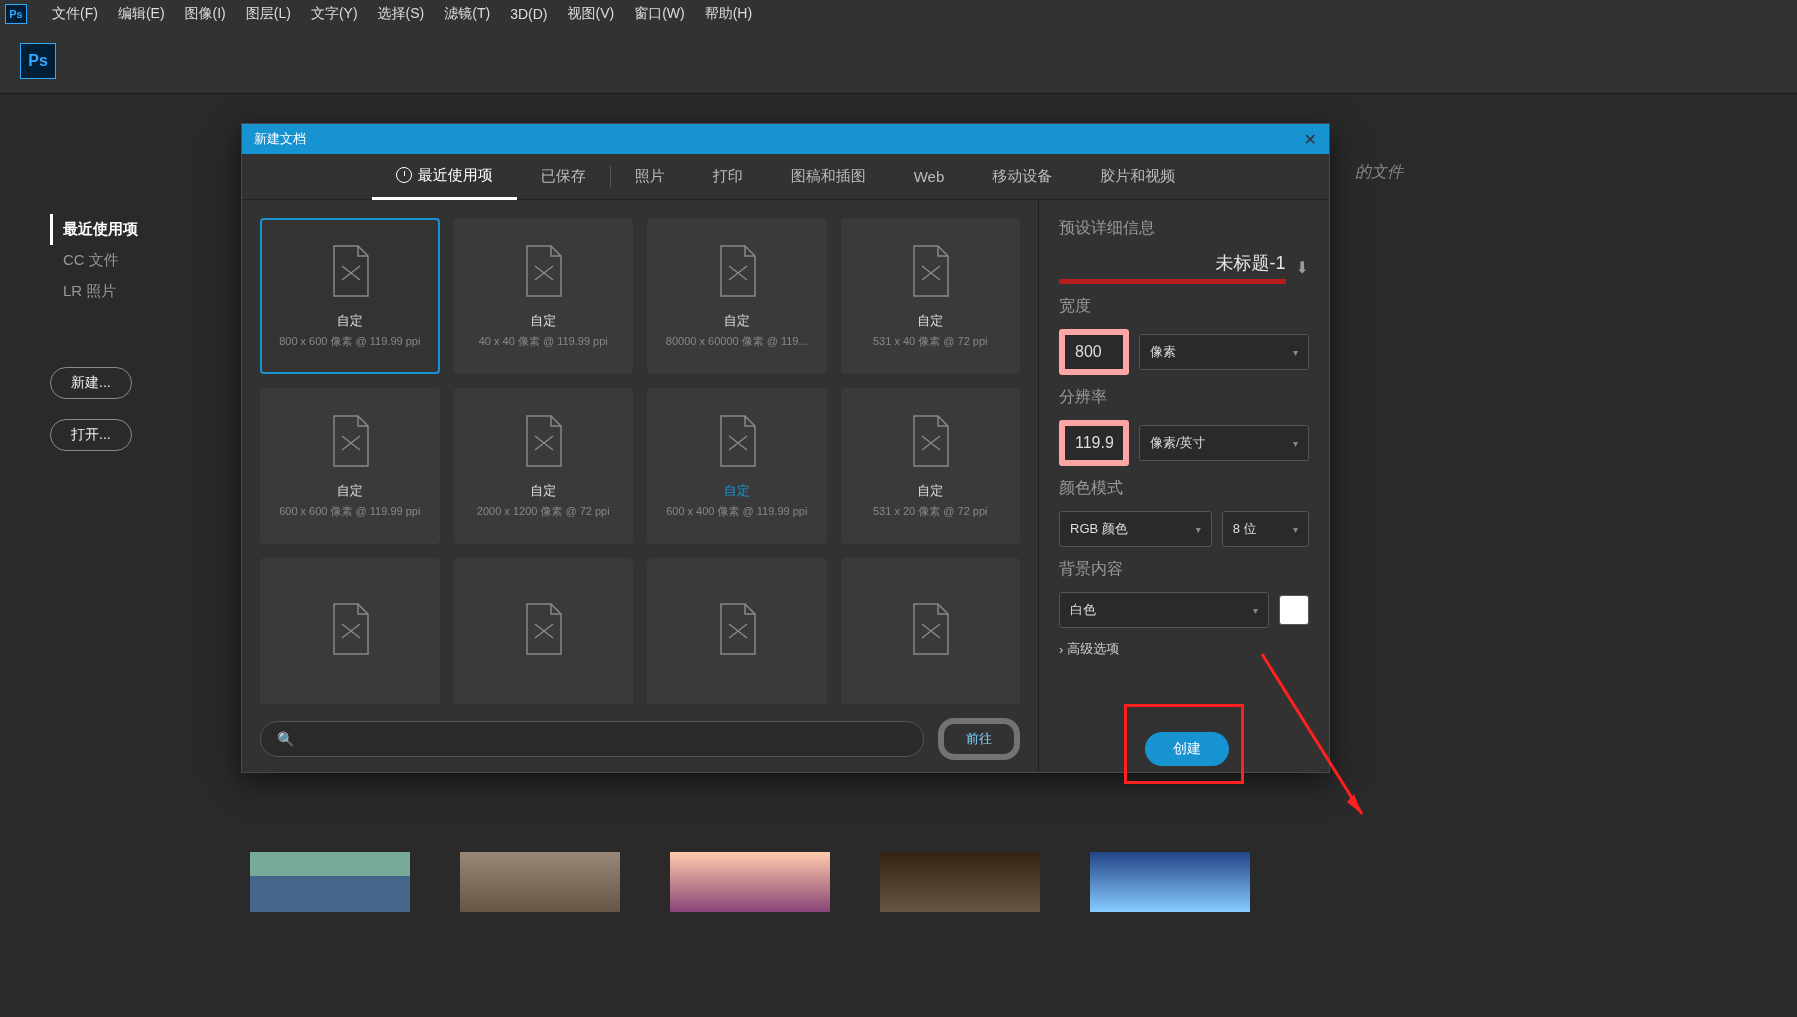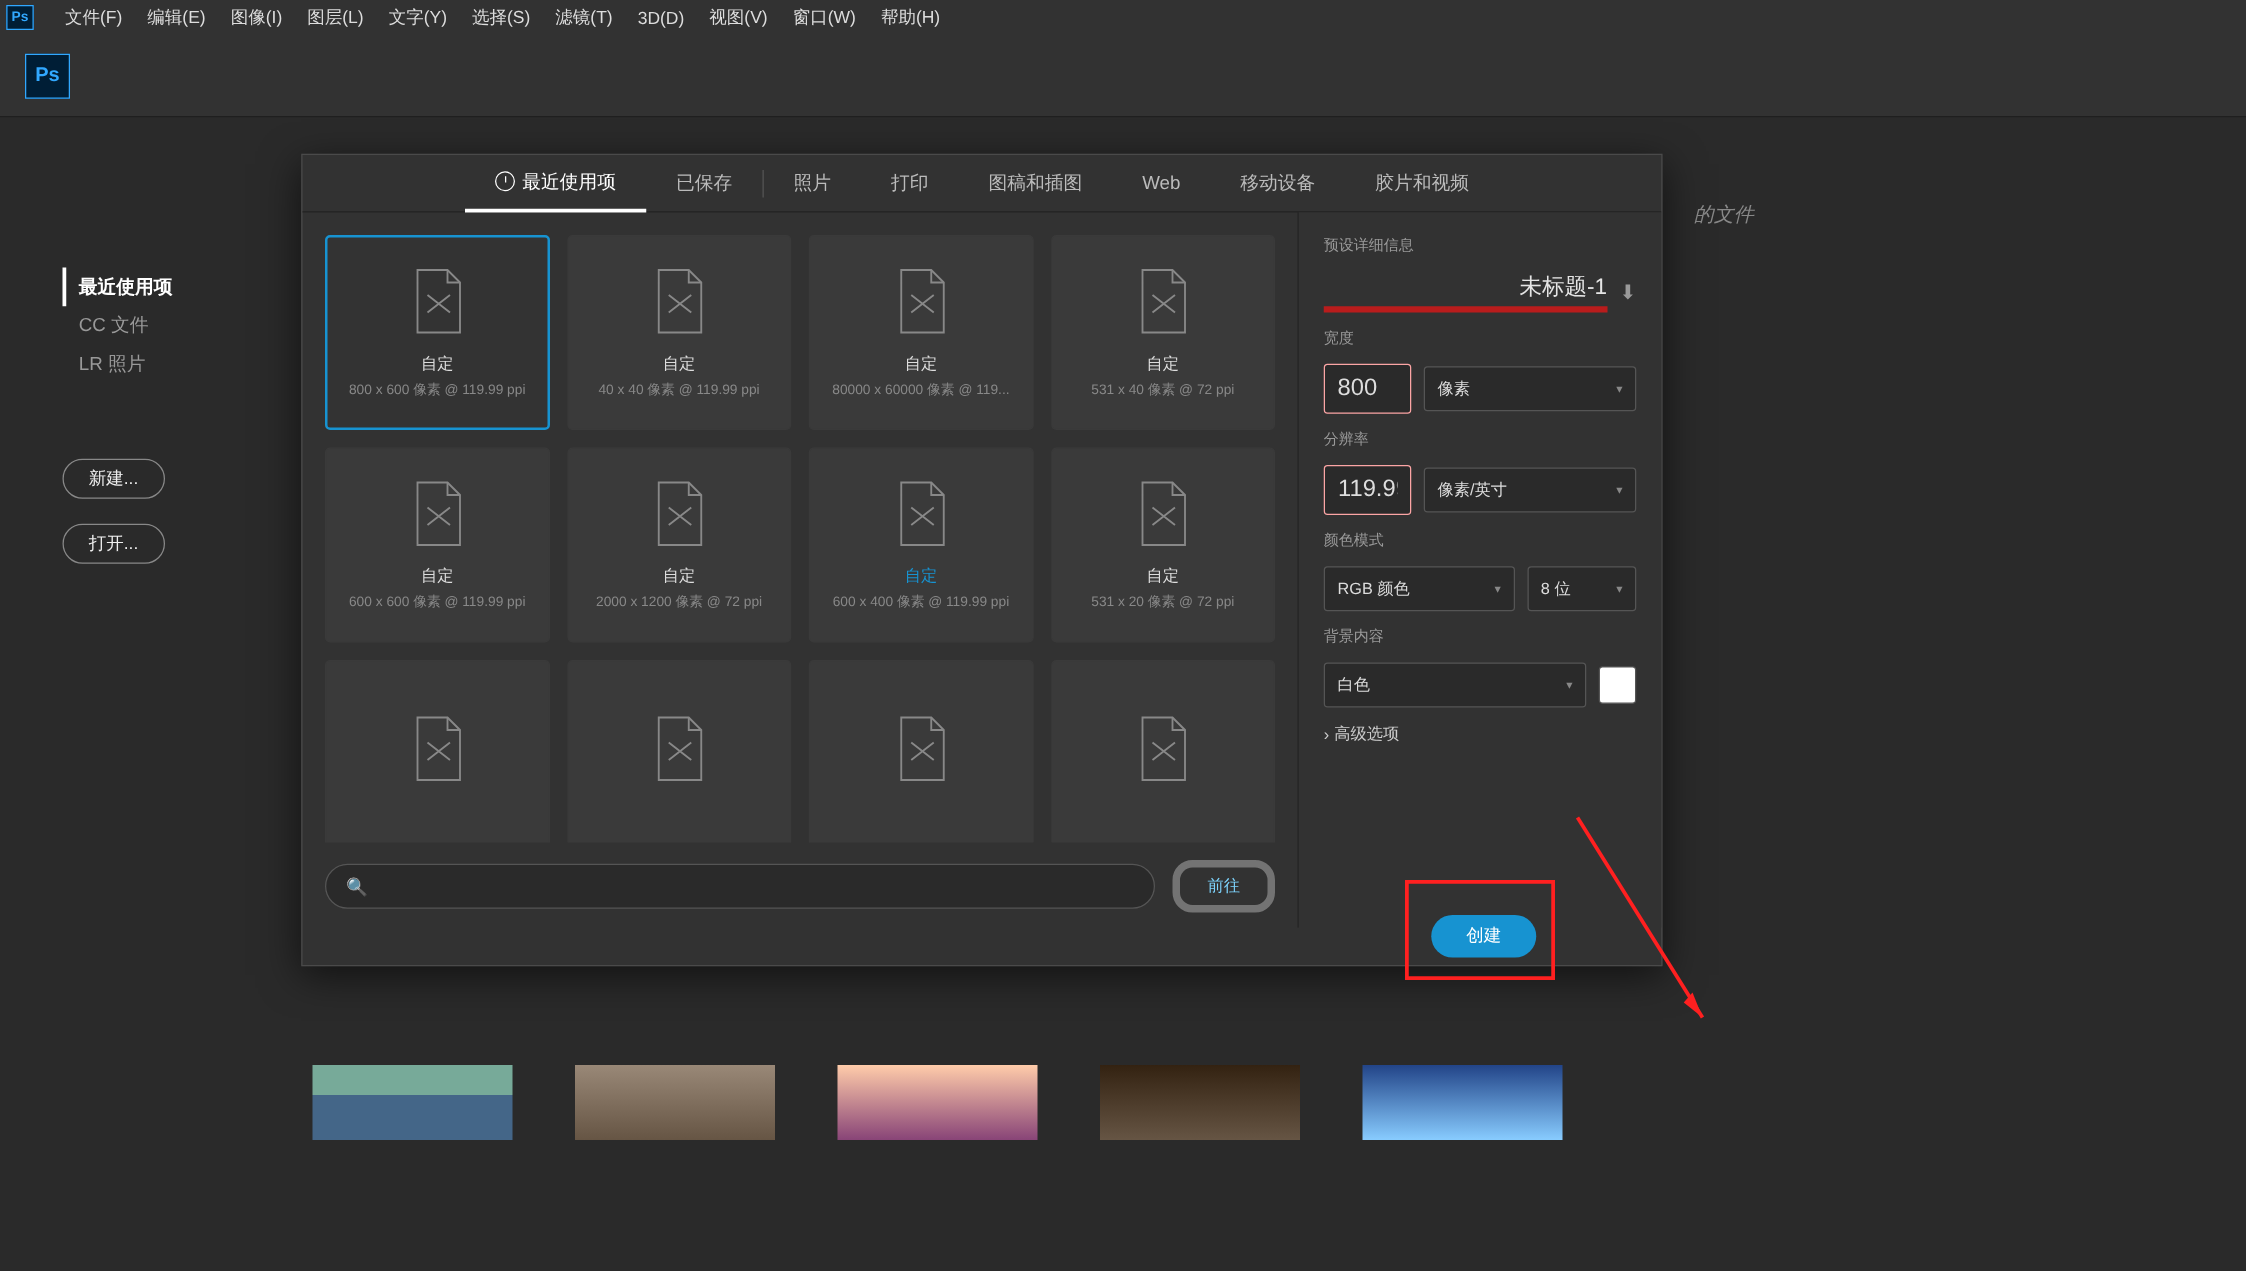--- a/index.html
+++ b/index.html
@@ -150,6 +150,10 @@
   </div>
 
   <div class="dialog">
+    <div class="dialog-titlebar">
+      <span>新建文档</span>
+      <span class="dialog-close">✕</span>
+    </div>
 
     <div class="dialog-tabs">
       <div class="tab active">

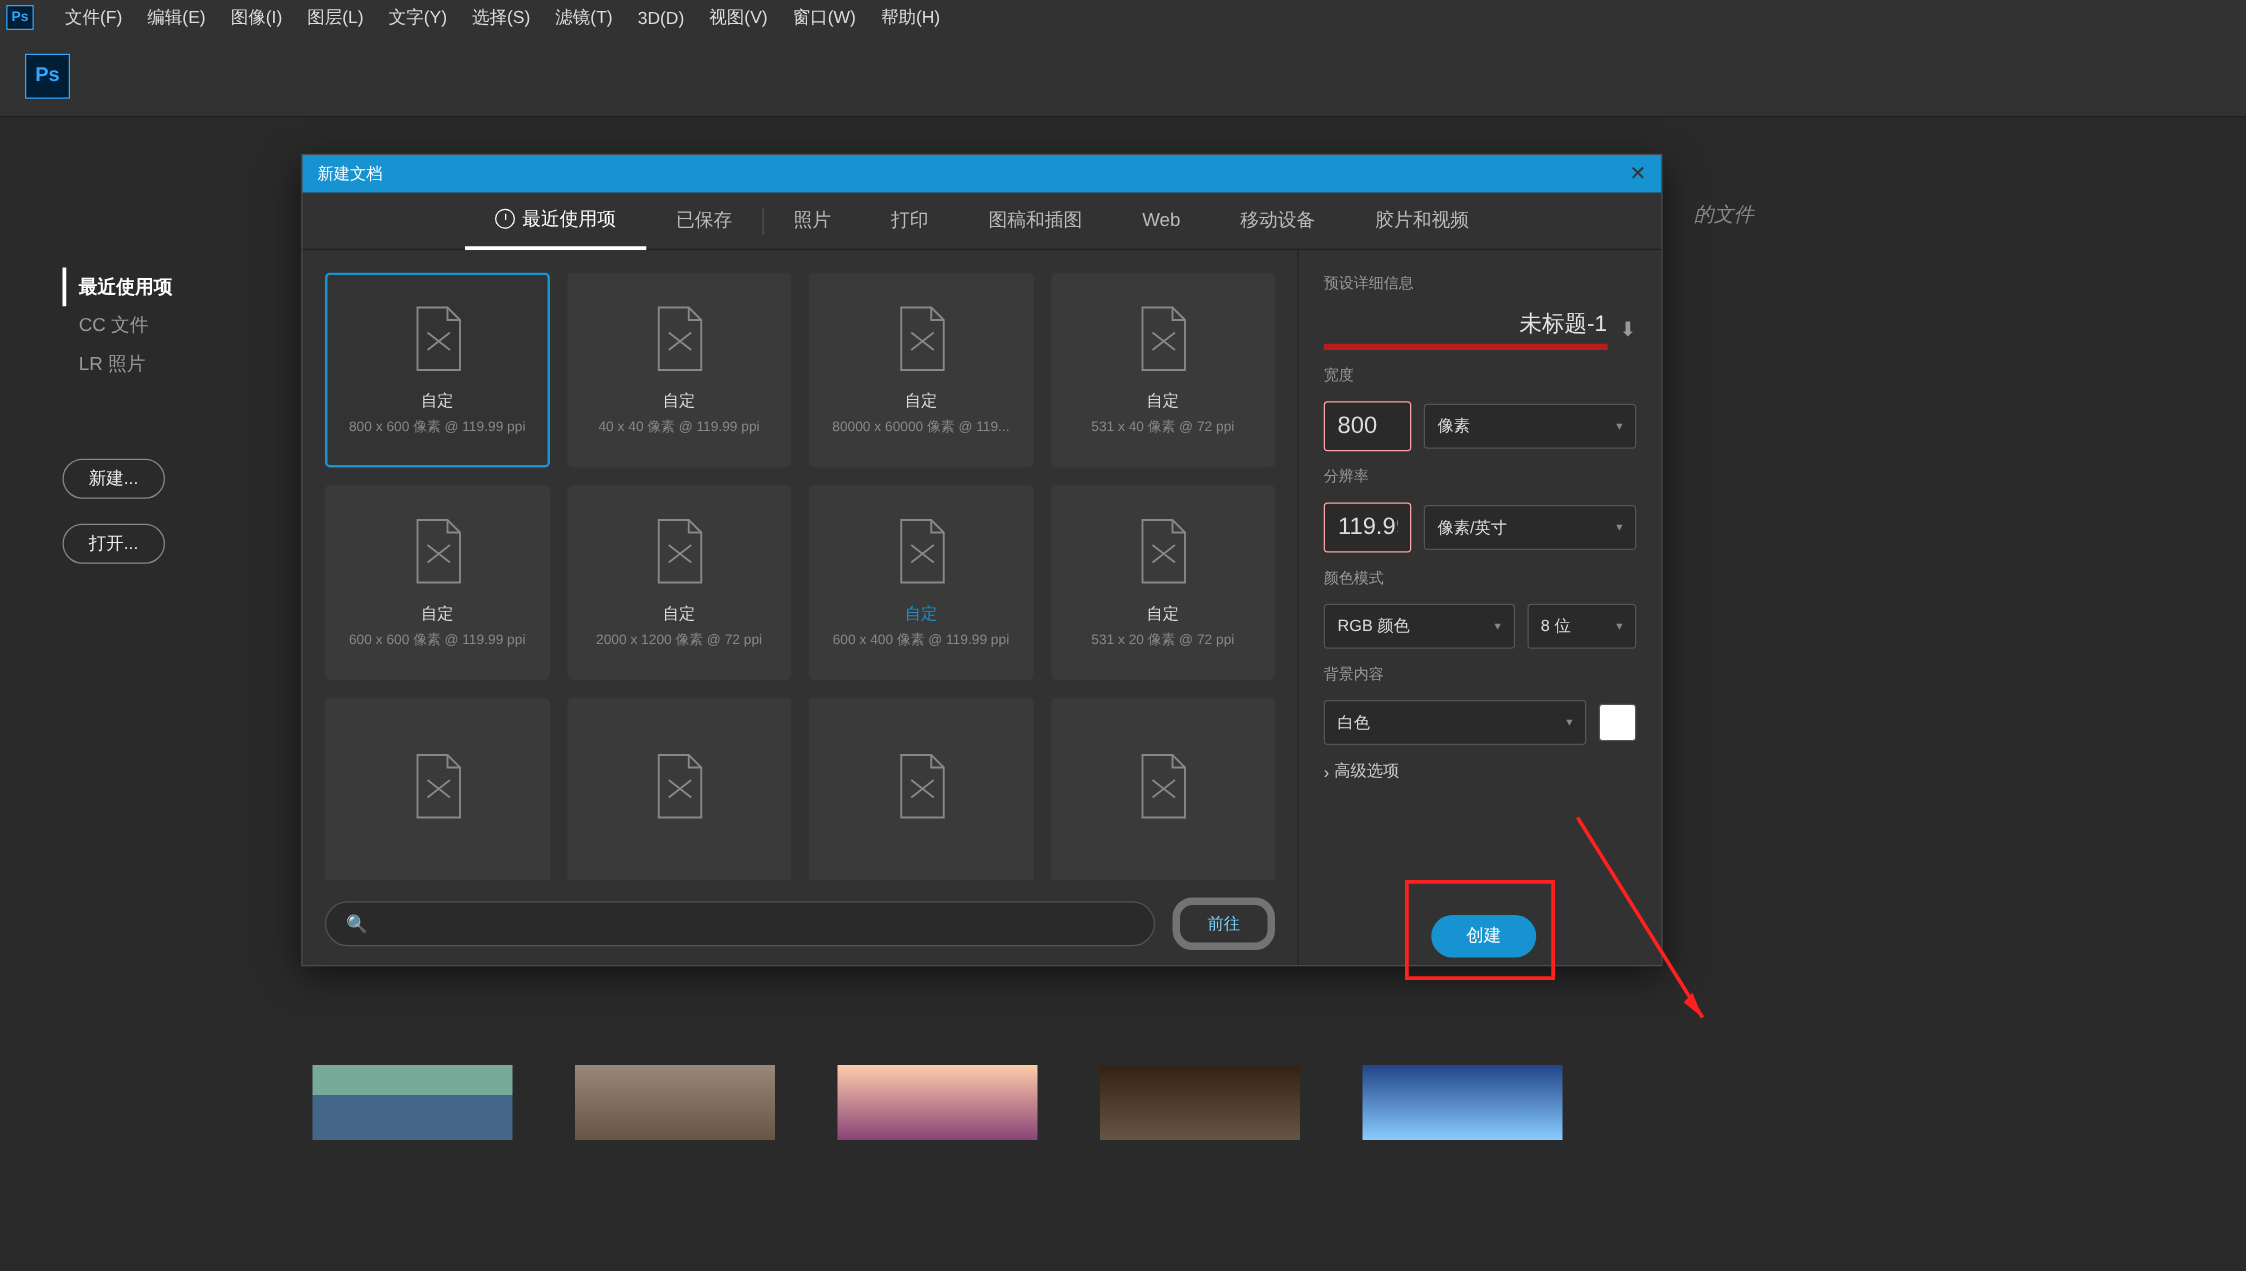--- a/index.html
+++ b/index.html
@@ -63,7 +63,7 @@
 
 
 .dialog-right { width: 290px; padding: 18px 20px; display: flex; flex-direction: column; gap: 12px; background: #323232; }
-.panel-label { color: #999; font-size: 12px; }
+.panel-label { color: #999; font-size: 16px; }
 .doc-name-row { display: flex; align-items: center; justify-content: space-between; }
 .doc-name { color: #e5e5e5; font-size: 18px; border-bottom: 5px solid #b91c1c; padding-bottom: 4px; flex: 1; text-align: right; }
 .save-preset-icon { color: #999; cursor: pointer; margin-left: 10px; }

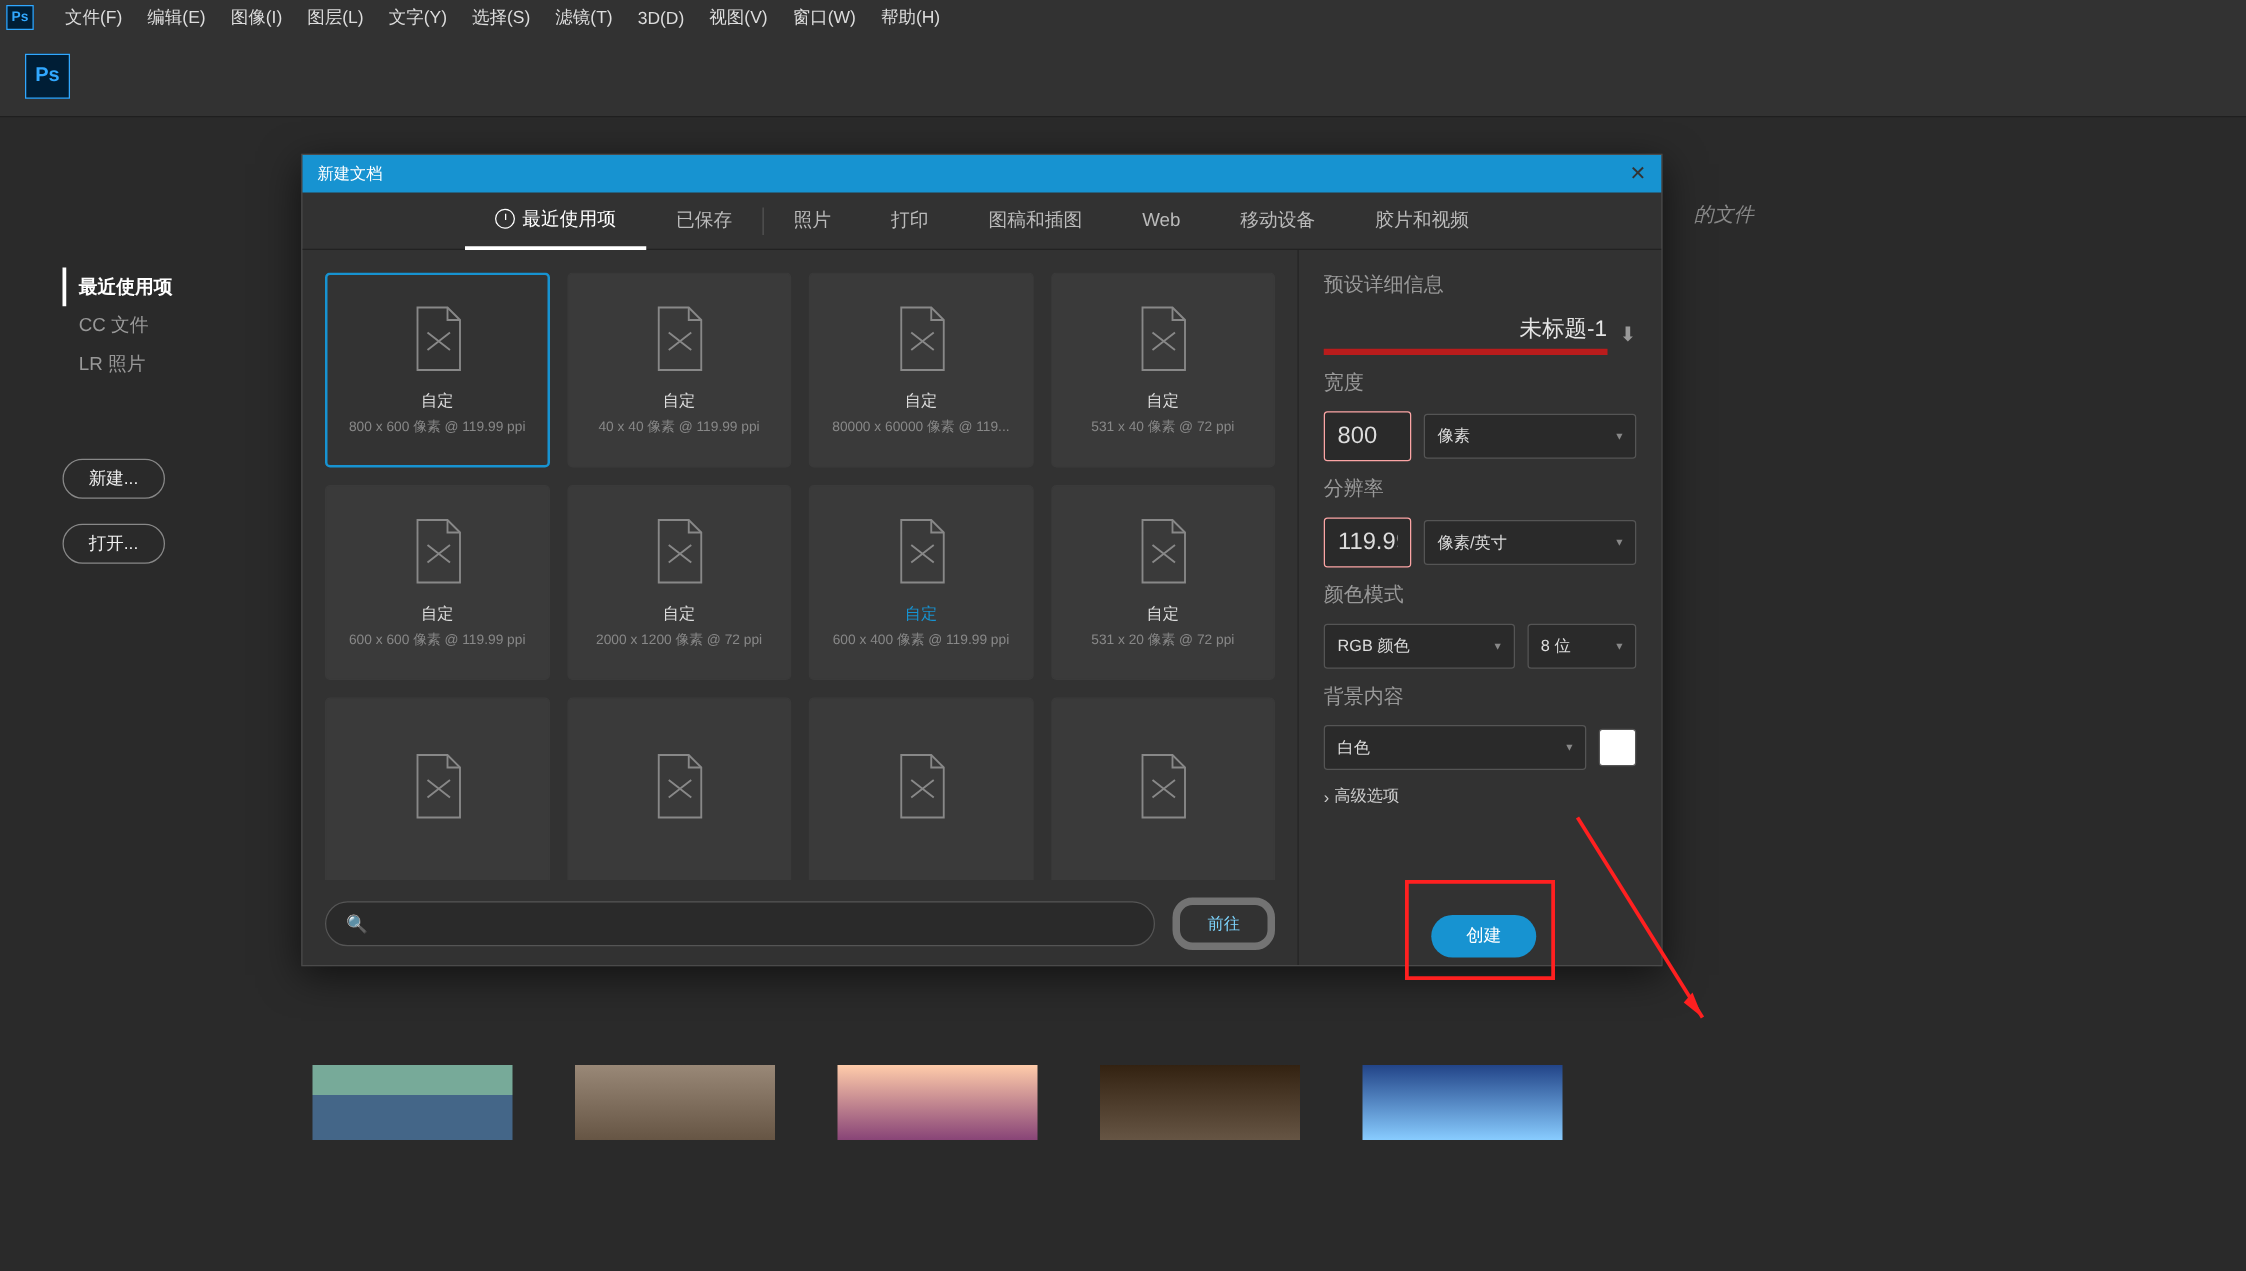--- a/index.html
+++ b/index.html
@@ -69,7 +69,7 @@
 .save-preset-icon { color: #999; cursor: pointer; margin-left: 10px; }
 
 .field-row { display: flex; gap: 10px; align-items: center; }
-.num-input { background: #2a2a2a; border: 1px solid #fca5a5; color: #ddd; padding: 8px 10px; font-size: 19px; width: 70px; border-radius: 3px; }
+.num-input { background: #2a2a2a; border: 6px solid #fca5a5; color: #ddd; padding: 8px 10px; font-size: 16px; width: 70px; border-radius: 3px; }
 .dropdown { background: #2a2a2a; border: 1px solid #555; color: #ddd; padding: 8px 10px; font-size: 13px; border-radius: 3px; display: flex; align-items: center; justify-content: space-between; cursor: pointer; flex: 1; }
 .dropdown .chev { color: #888; font-size: 10px; }
 

